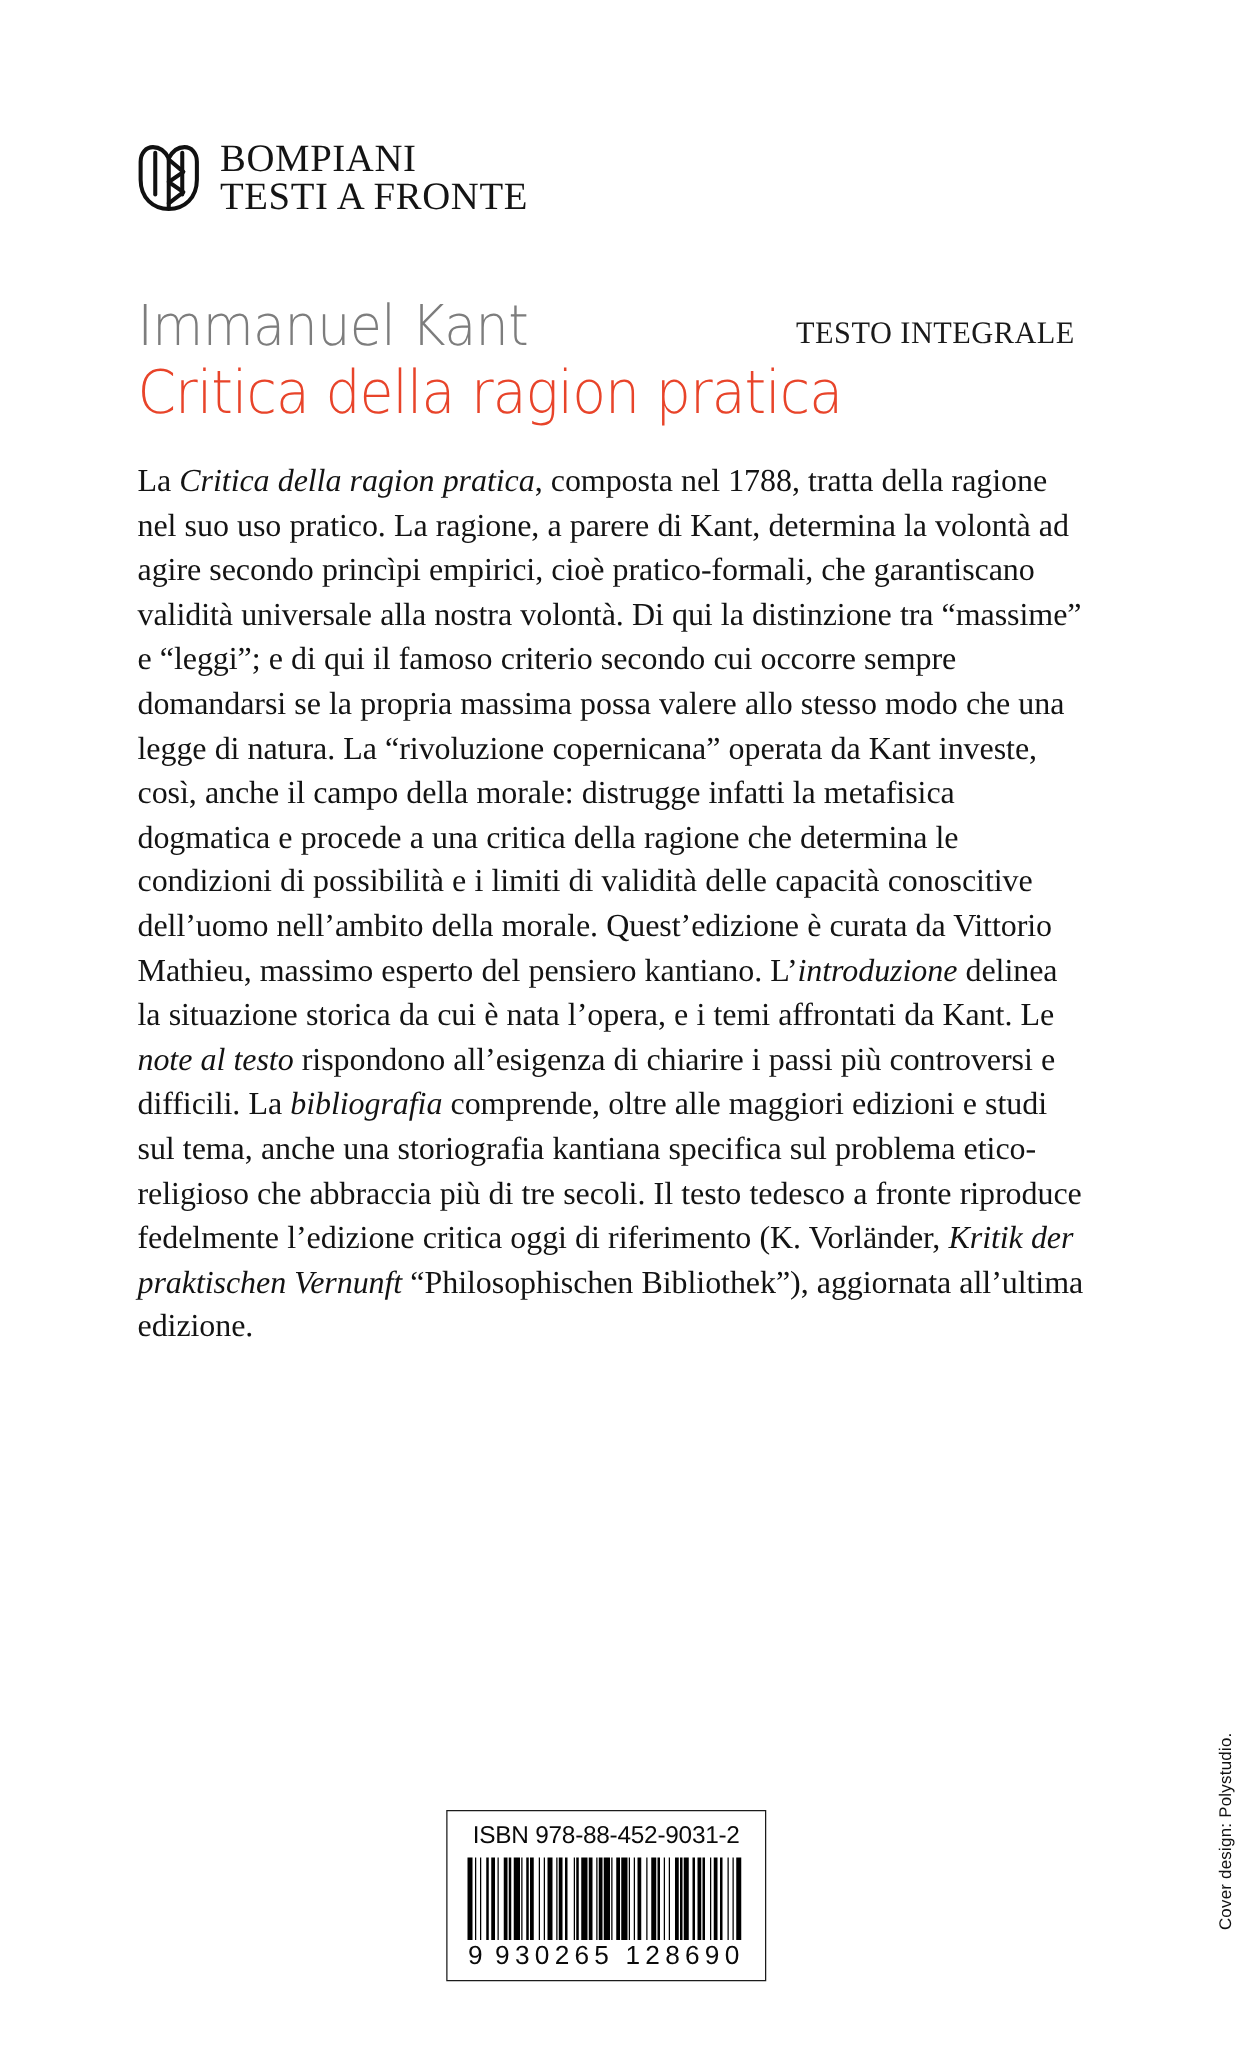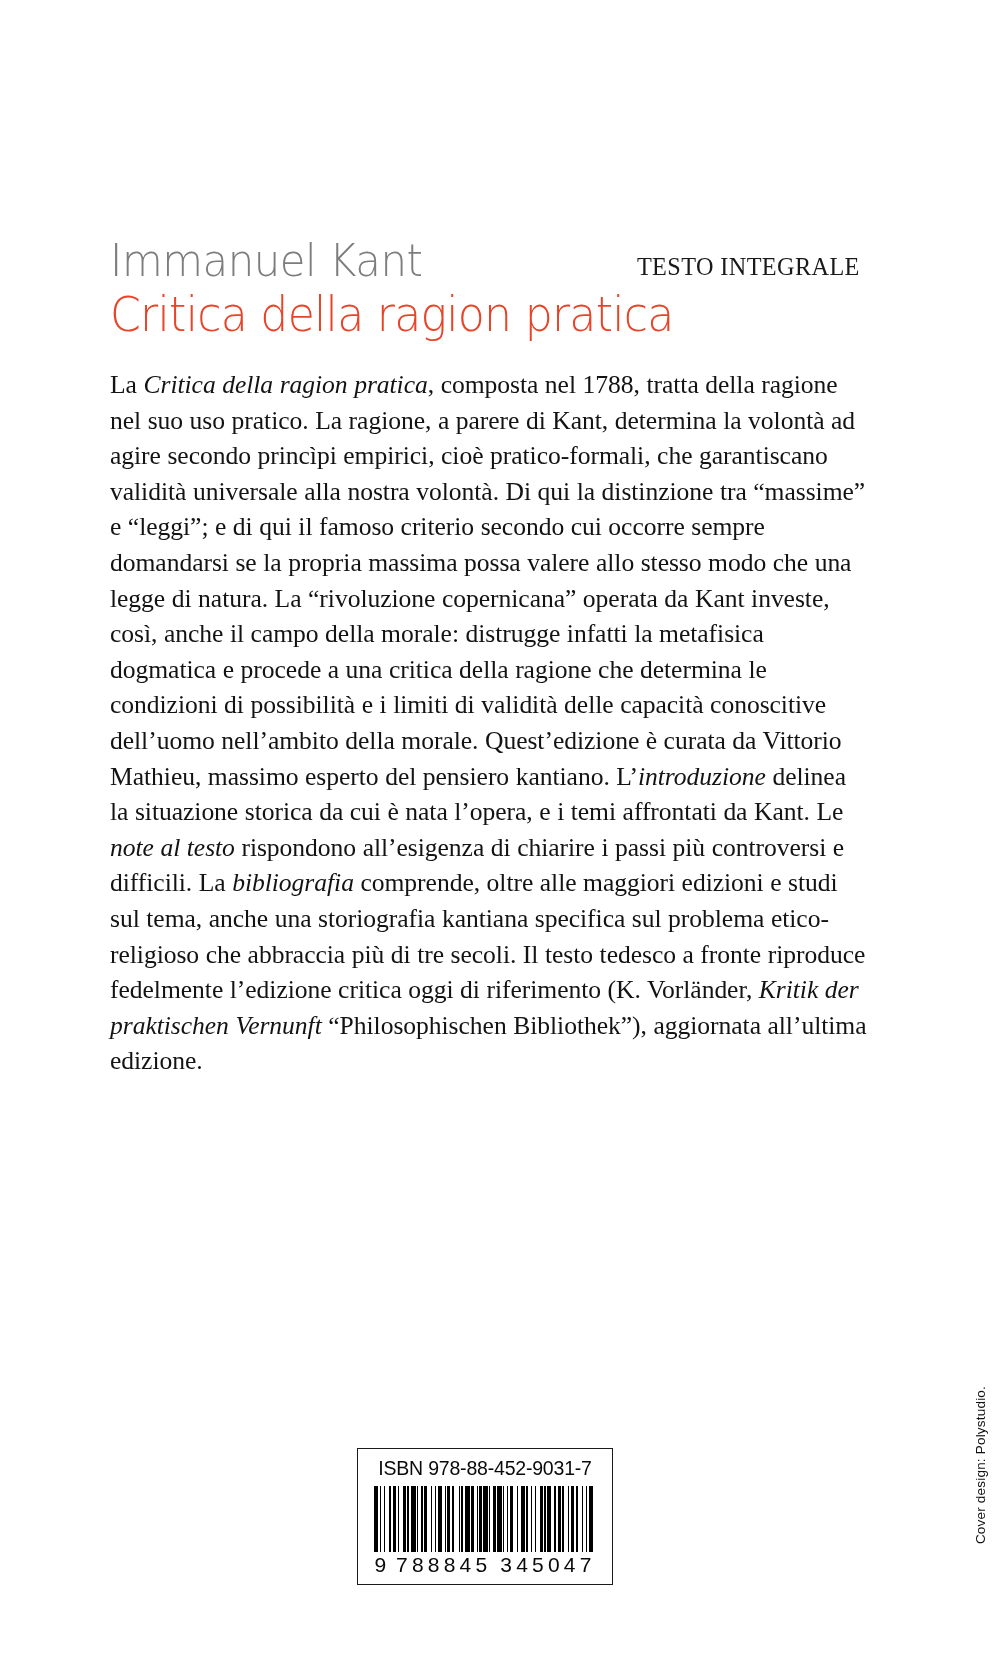--- a/index.html
+++ b/index.html
@@ -199,6 +199,23 @@
 
 <div class="page">
 
+  <div class="publisher">
+    <span class="publisher-mark">
+      <svg viewBox="0 0 60 64" width="54" height="58" aria-hidden="true">
+        <g fill="none" stroke="#111111" stroke-width="3.6" stroke-linejoin="round" stroke-linecap="round">
+          <path d="M5 18 C5 10 10 5 16 5 C22 5 27 9 30 15 C33 9 38 5 44 5 C50 5 55 10 55 18 L55 34 C55 50 44 60 30 60 C16 60 5 50 5 34 Z"></path>
+          <path d="M30 15 L30 58"></path>
+          <path d="M18 10 L18 47"></path>
+          <path d="M42 10 L42 47"></path>
+          <path d="M30 16 L43 27 L30 36 L43 45 L30 55"></path>
+        </g>
+      </svg>
+    </span>
+    <span class="publisher-words">
+      <span class="pw-1">BOMPIANI</span>
+      <span class="pw-2">TESTI A FRONTE</span>
+    </span>
+  </div>
 
   <div class="author">Immanuel Kant</div>
 

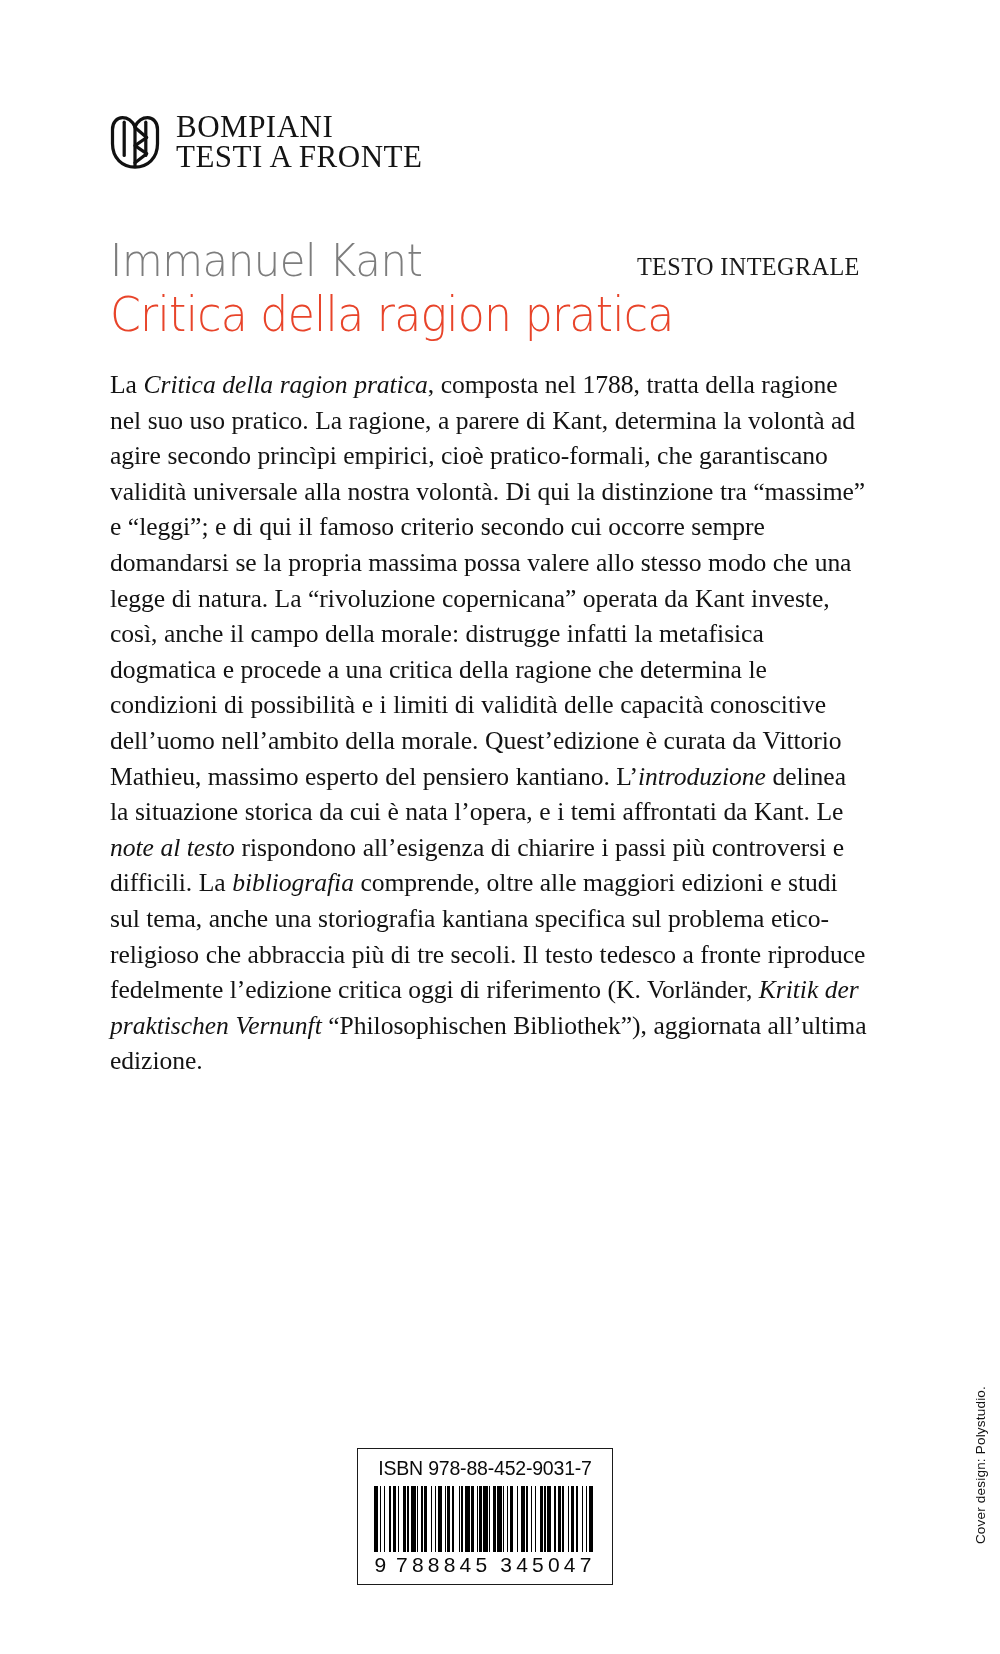--- a/index.html
+++ b/index.html
@@ -226,7 +226,7 @@
   <div class="blurb"><span>La </span><i>Critica della ragion pratica</i><span>, composta nel 1788, tratta della ragione nel suo uso pratico. La ragione, a parere di Kant, determina la volontà ad agire secondo princìpi empirici, cioè pratico-formali, che garantiscano validità universale alla nostra volontà. Di qui la distinzione tra “massime” e “leggi”; e di qui il famoso criterio secondo cui occorre sempre domandarsi se la propria massima possa valere allo stesso modo che una legge di natura. La “rivoluzione copernicana” operata da Kant investe, così, anche il campo della morale: distrugge infatti la metafisica dogmatica e procede a una critica della ragione che determina le condizioni di possibilità e i limiti di validità delle capacità conoscitive dell’uomo nell’ambito della morale. Quest’edizione è curata da Vittorio Mathieu, massimo esperto del pensiero kantiano. L’</span><i>introduzione</i><span> delinea la situazione storica da cui è nata l’opera, e i temi affrontati da Kant. Le </span><i>note al testo</i><span> rispondono all’esigenza di chiarire i passi più controversi e difficili. La </span><i>bibliografia</i><span> comprende, oltre alle maggiori edizioni e studi sul tema, anche una storiografia kantiana specifica sul problema etico-religioso che abbraccia più di tre secoli. Il testo tedesco a fronte riproduce fedelmente l’edizione critica oggi di riferimento (K. Vorländer, </span><i>Kritik der praktischen Vernunft</i><span> “Philosophischen Bibliothek”), aggiornata all’ultima edizione.</span></div>
 
   <div class="barcode-block">
-    <div class="barcode-isbn">ISBN 978-88-452-9031-7</div>
+    <div class="barcode-isbn">ISBN 978-88-452-9031-2</div>
     <div class="barcode-bars">
         <div class="bar" style="width: 4.26px;"></div>
         <div class="gap" style="width: 1.42px;"></div>

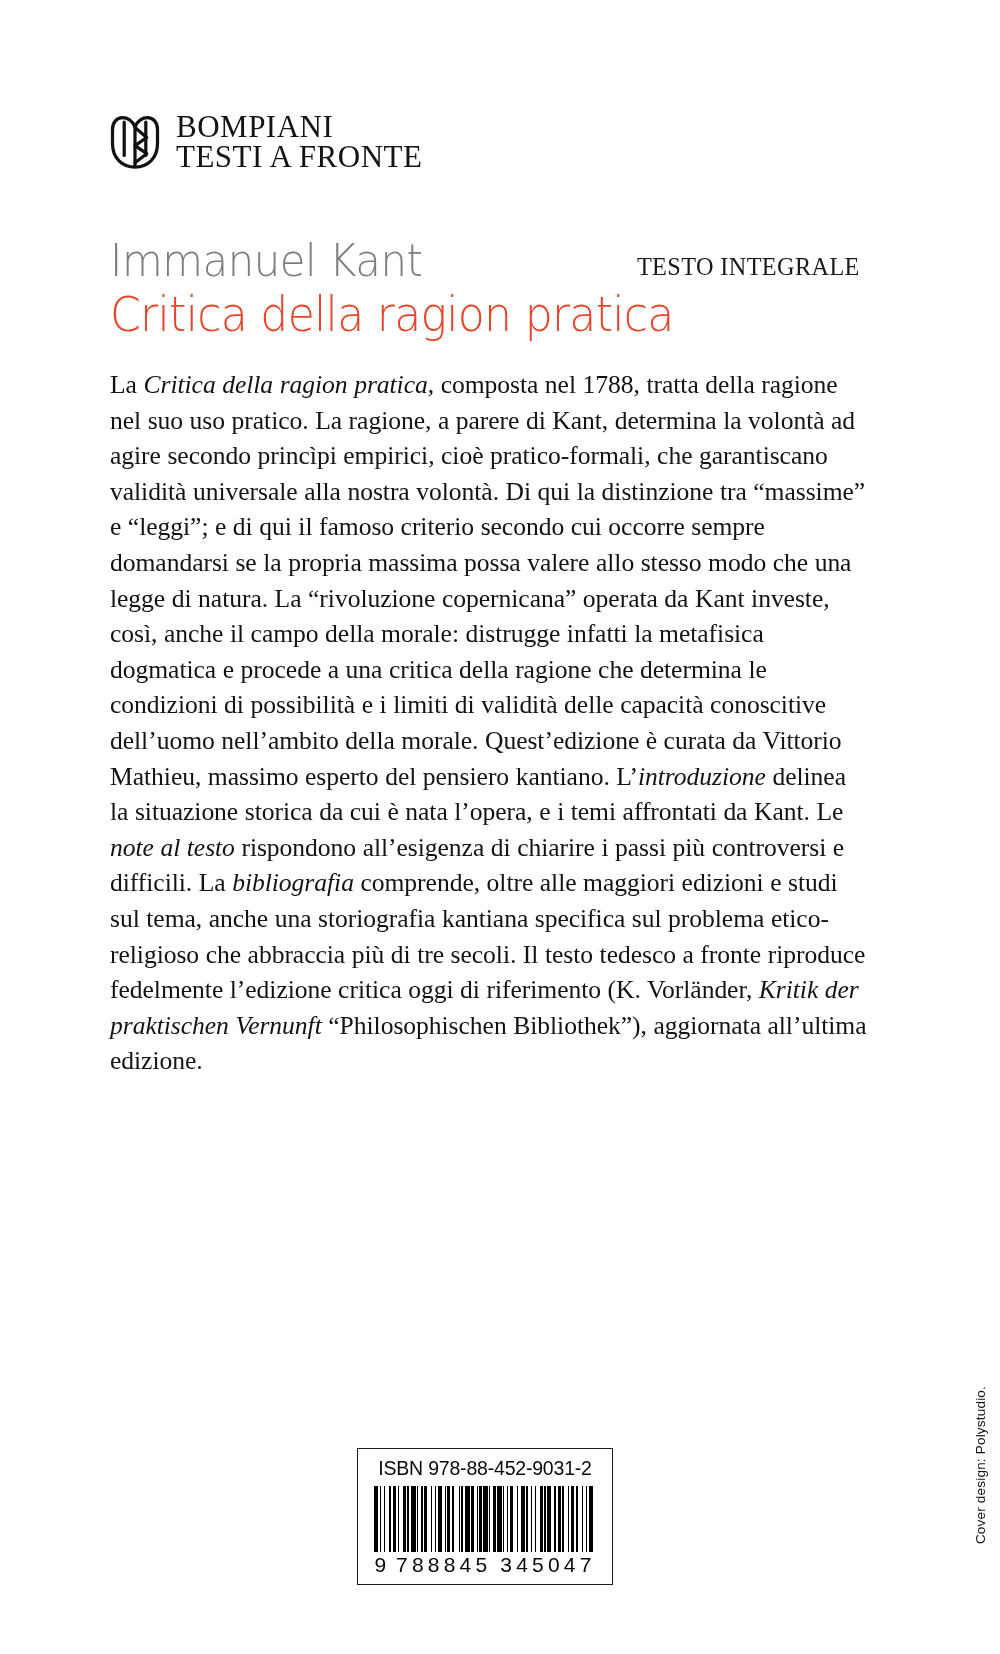--- a/index.html
+++ b/index.html
@@ -327,7 +327,7 @@
       </div>
     <div class="barcode-digits">
       <span class="d-lead">9</span>
-      <span class="d-grp">788845</span>
+      <span class="d-grp">930265</span>
       <span class="d-sep"></span>
       <span class="d-grp">345047</span>
     </div>

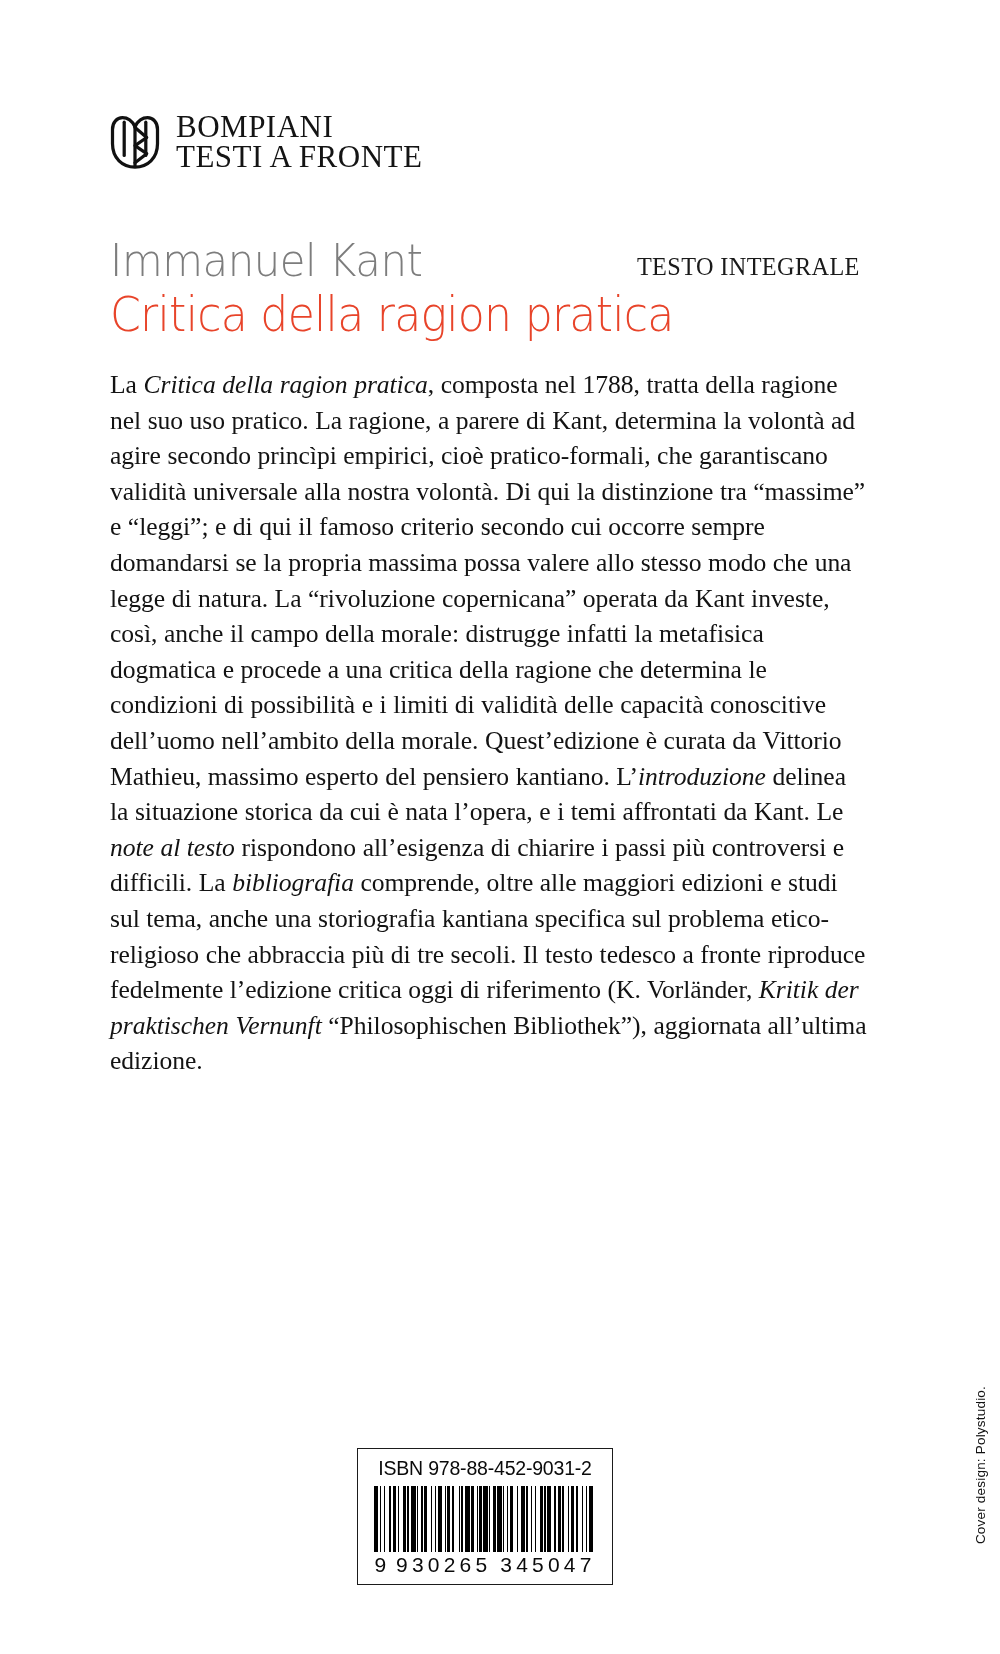--- a/index.html
+++ b/index.html
@@ -329,7 +329,7 @@
       <span class="d-lead">9</span>
       <span class="d-grp">930265</span>
       <span class="d-sep"></span>
-      <span class="d-grp">345047</span>
+      <span class="d-grp">128690</span>
     </div>
   </div>
 

